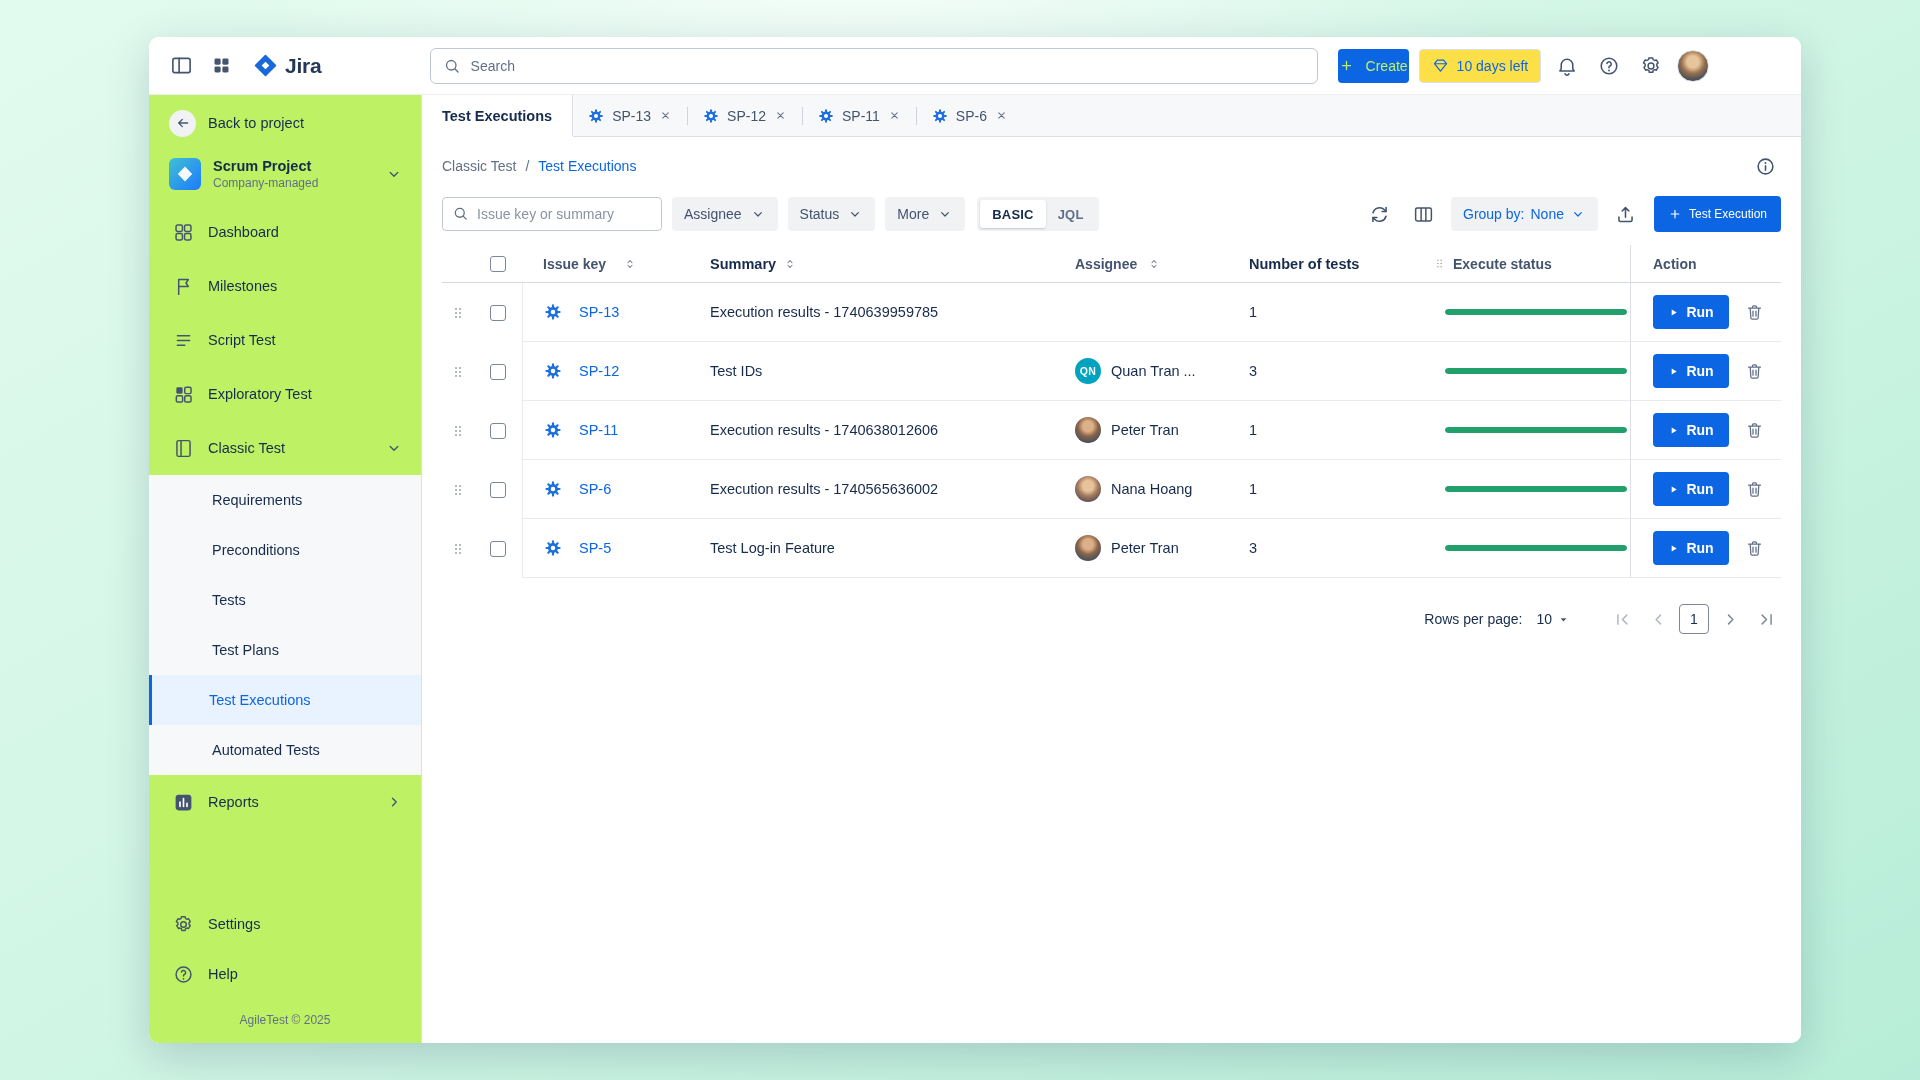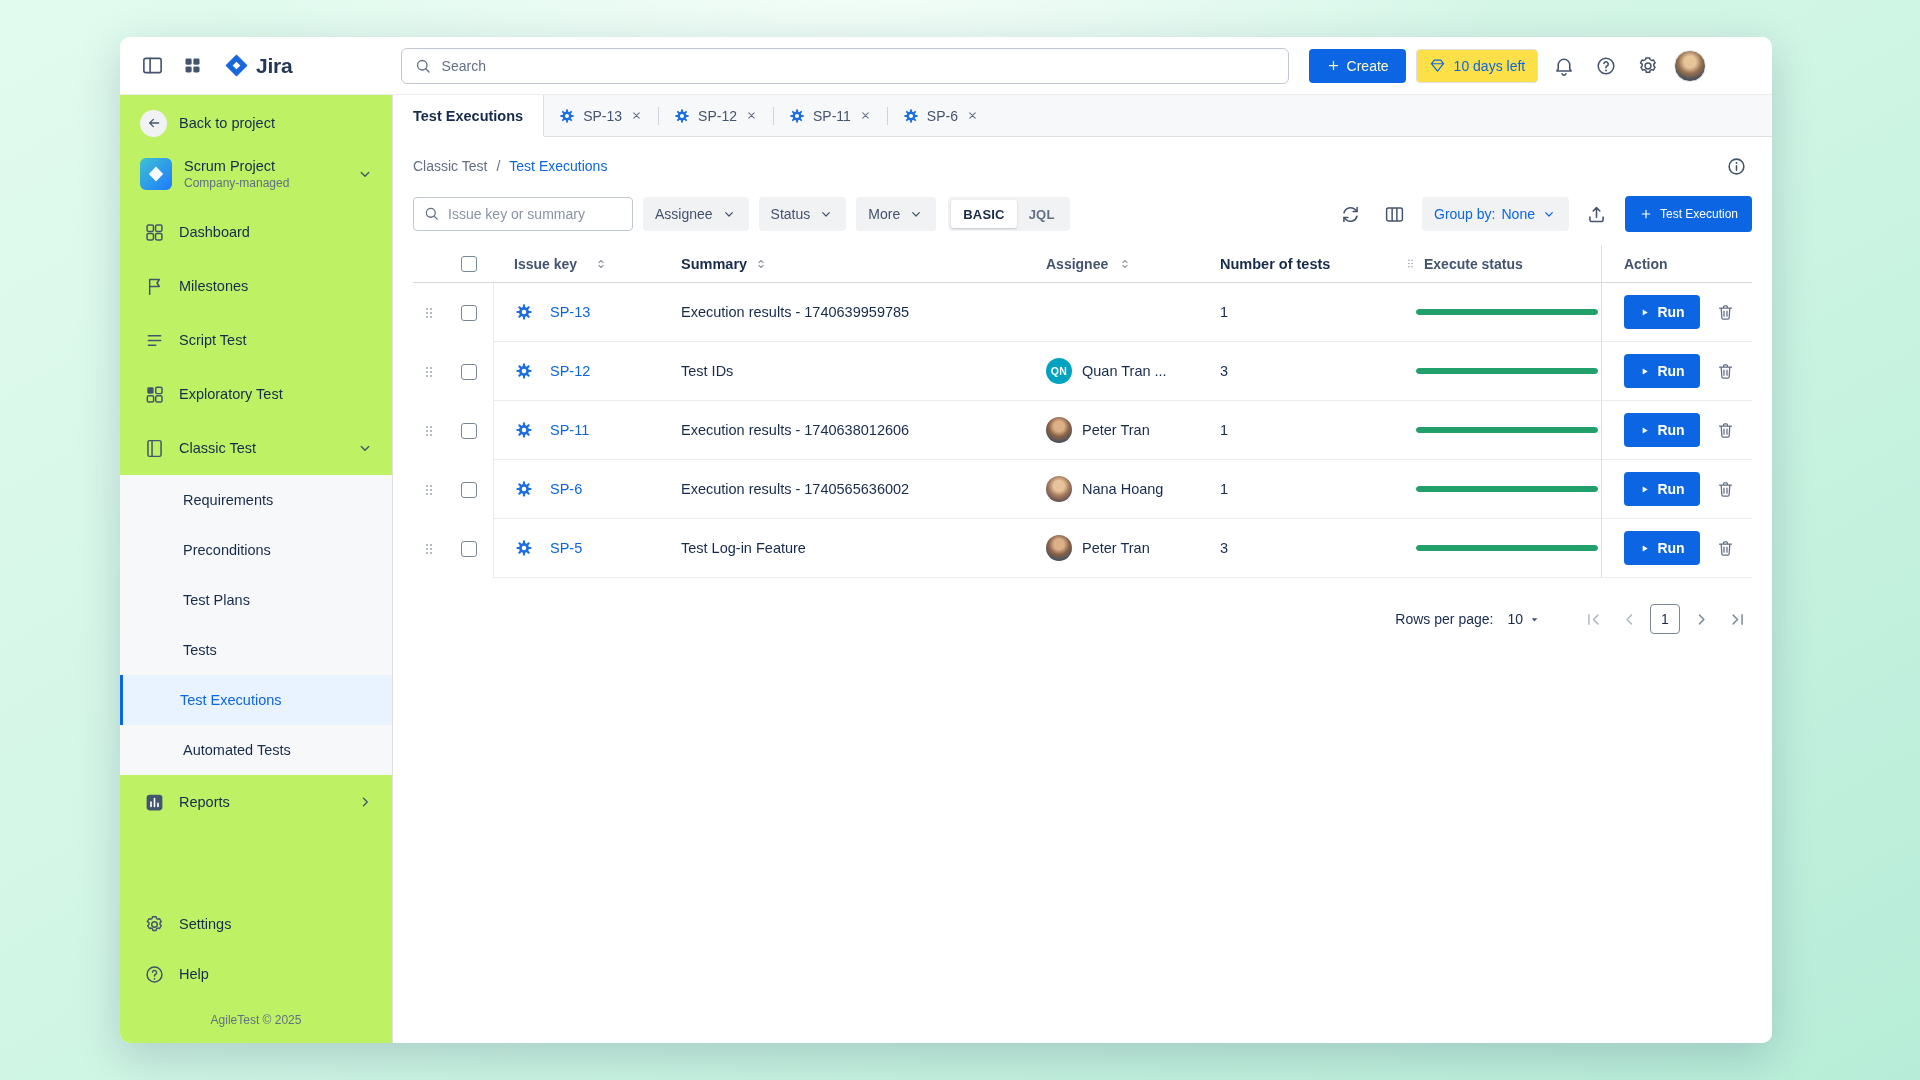--- a/index.html
+++ b/index.html
@@ -16,7 +16,7 @@
   button{font-family:inherit;cursor:pointer}
 
   .window{
-    position:absolute;left:120px;top:37px;width:1652px;height:1006px;
+    position:absolute;left:149px;top:37px;width:1652px;height:1006px;
     background:#fff;border-radius:10px;overflow:hidden;
     box-shadow:0 12px 44px rgba(9,30,66,.18);
     display:flex;flex-direction:column;

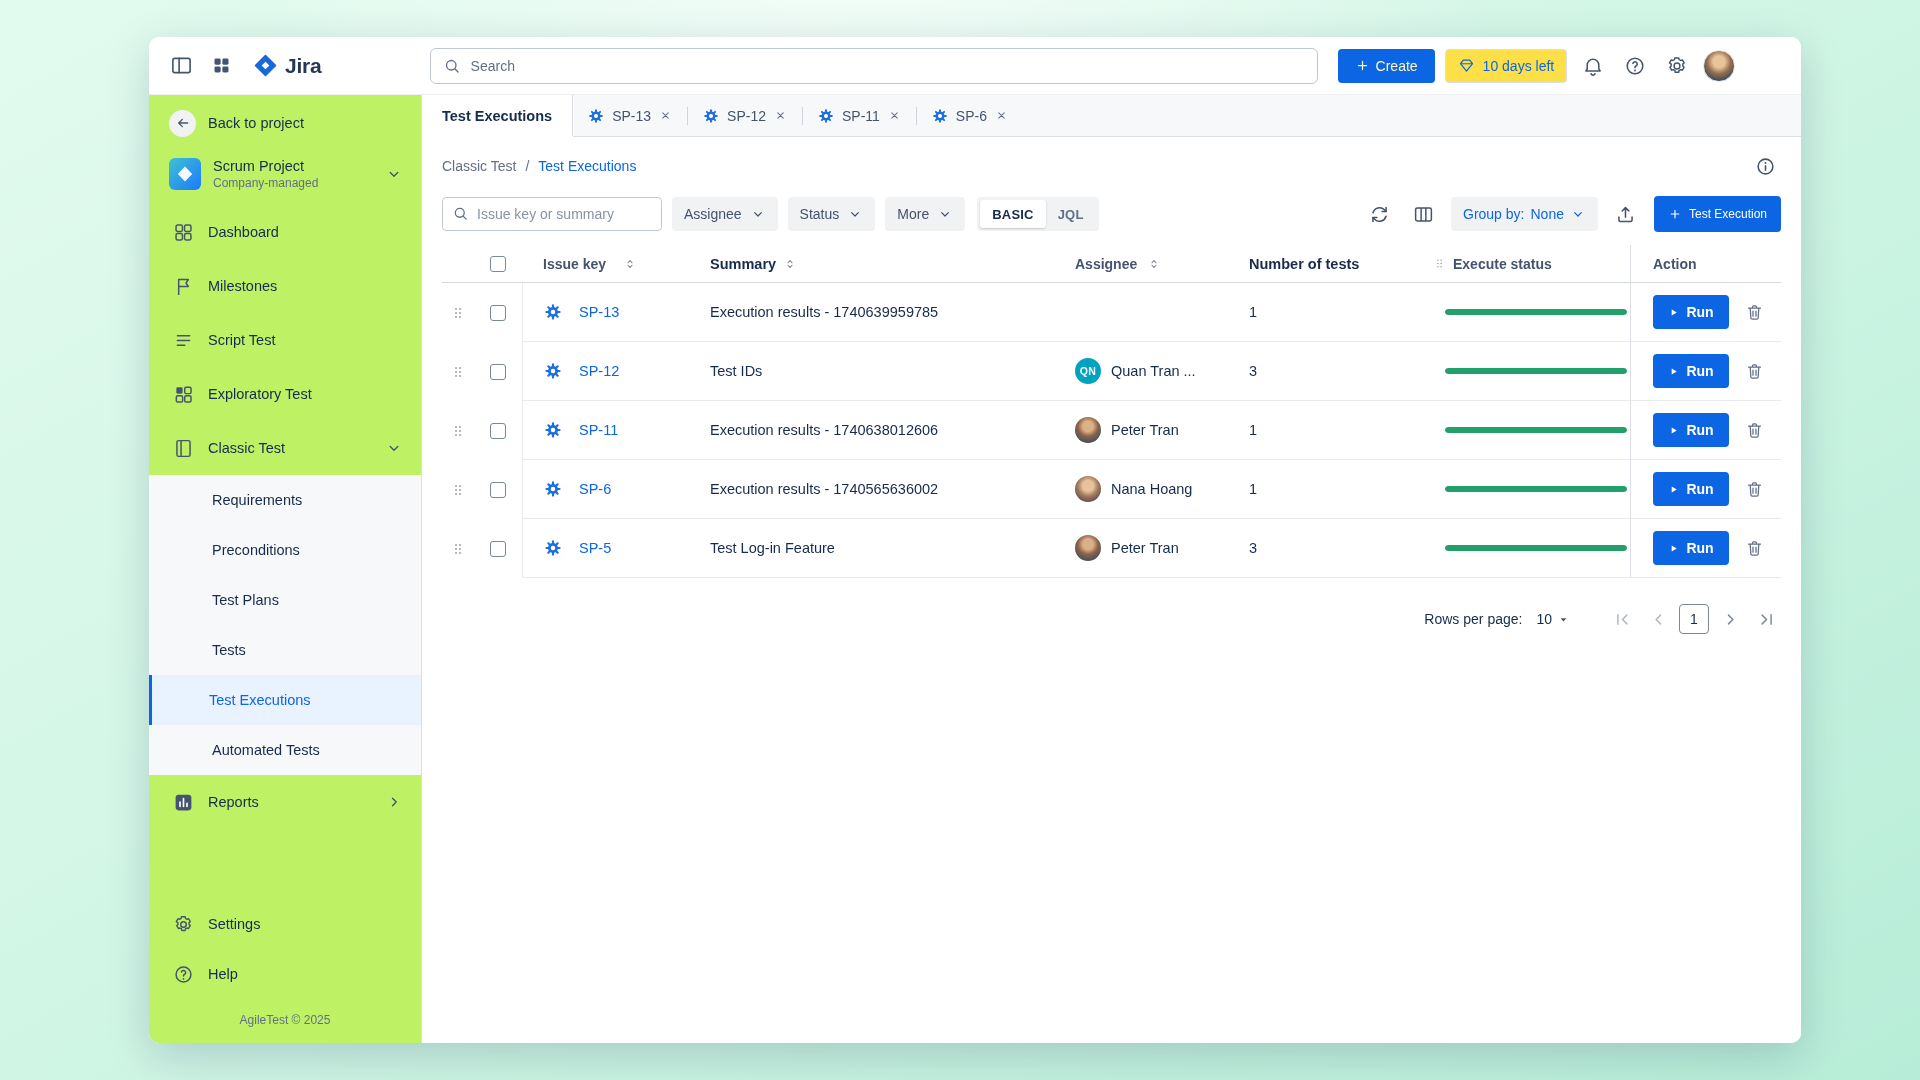--- a/index.html
+++ b/index.html
@@ -32,7 +32,7 @@
   .search-wrap input::placeholder{color:#626f86}
   .search-icon{position:absolute;left:13px;top:9px;color:#626f86}
   .topbar-right{display:flex;align-items:center;gap:10px;margin-left:12px}
-  .create-btn{height:34px;background:#0c66e4;color:#fef9c3;border:none;border-radius:4px;font-size:14px;font-weight:500;display:flex;align-items:center;gap:6px;padding:0 17px}
+  .create-btn{height:34px;background:#0c66e4;color:#bef264;border:none;border-radius:4px;font-size:14px;font-weight:500;display:flex;align-items:center;gap:12px;padding:0 1px}
   .trial-btn{height:34px;background:#fde047;color:#0c66e4;border:1px solid #dcdfe4;border-radius:4px;font-size:14px;font-weight:500;display:flex;align-items:center;gap:8px;padding:0 12px}
   .avatar{width:32px;height:32px;border-radius:50%;border:1px solid #e3e5e9}
   .photo-user{background:radial-gradient(circle at 50% 36%,#e8c49a 24%,#96704e 48%,#3e4a59 78%)}

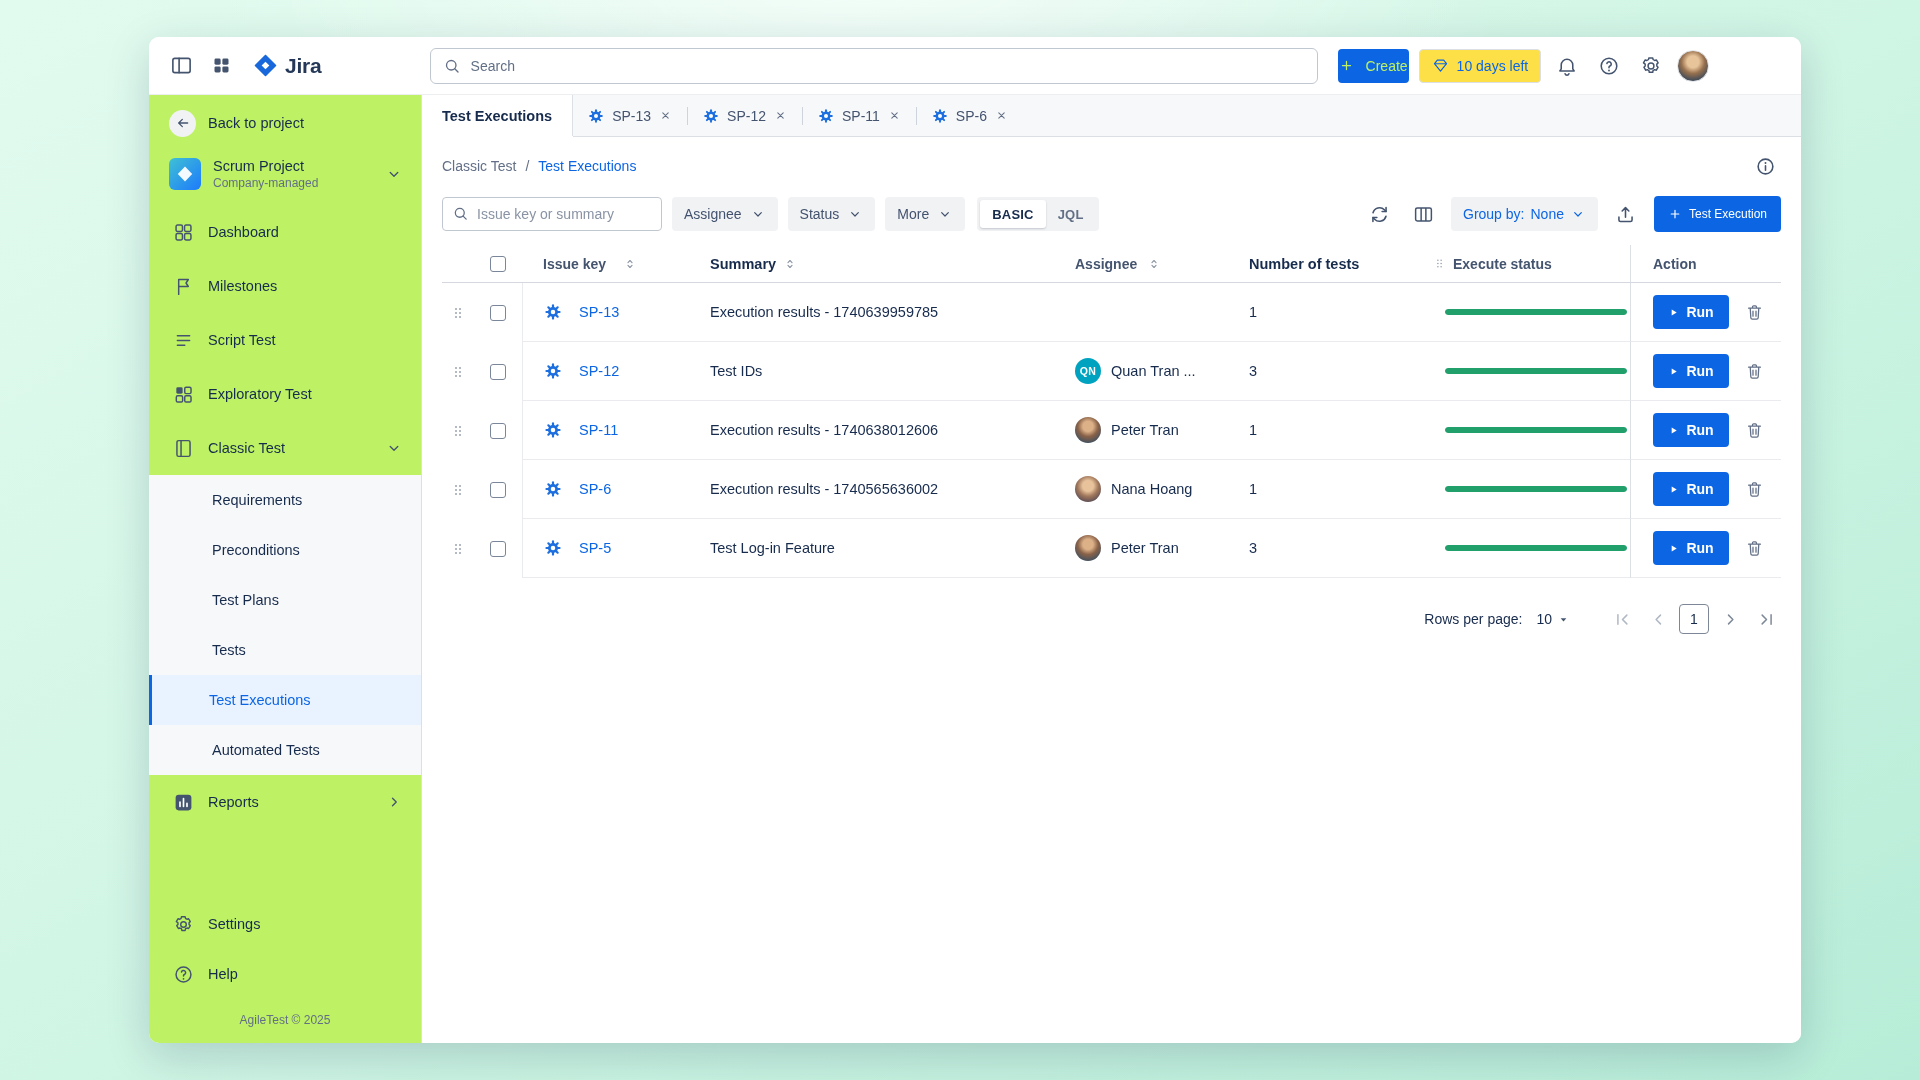--- a/index.html
+++ b/index.html
@@ -48,7 +48,7 @@
   .back-label{font-size:14.5px;color:#172b4d;font-weight:500}
   .project-row{height:62px;display:flex;align-items:center;gap:12px;padding:0 18px 0 20px;cursor:pointer}
   .project-meta{display:flex;flex-direction:column;gap:2px}
-  .project-name{font-size:14.5px;font-weight:400;color:#172b4d}
+  .project-name{font-size:14.5px;font-weight:700;color:#172b4d}
   .project-type{font-size:12px;color:#626f86}
   .chev-right-auto{margin-left:auto;color:#44546f}
   .nav-item{height:54px;display:flex;align-items:center;gap:14px;padding:0 18px 0 24px;font-size:14.5px;color:#172b4d;cursor:pointer}

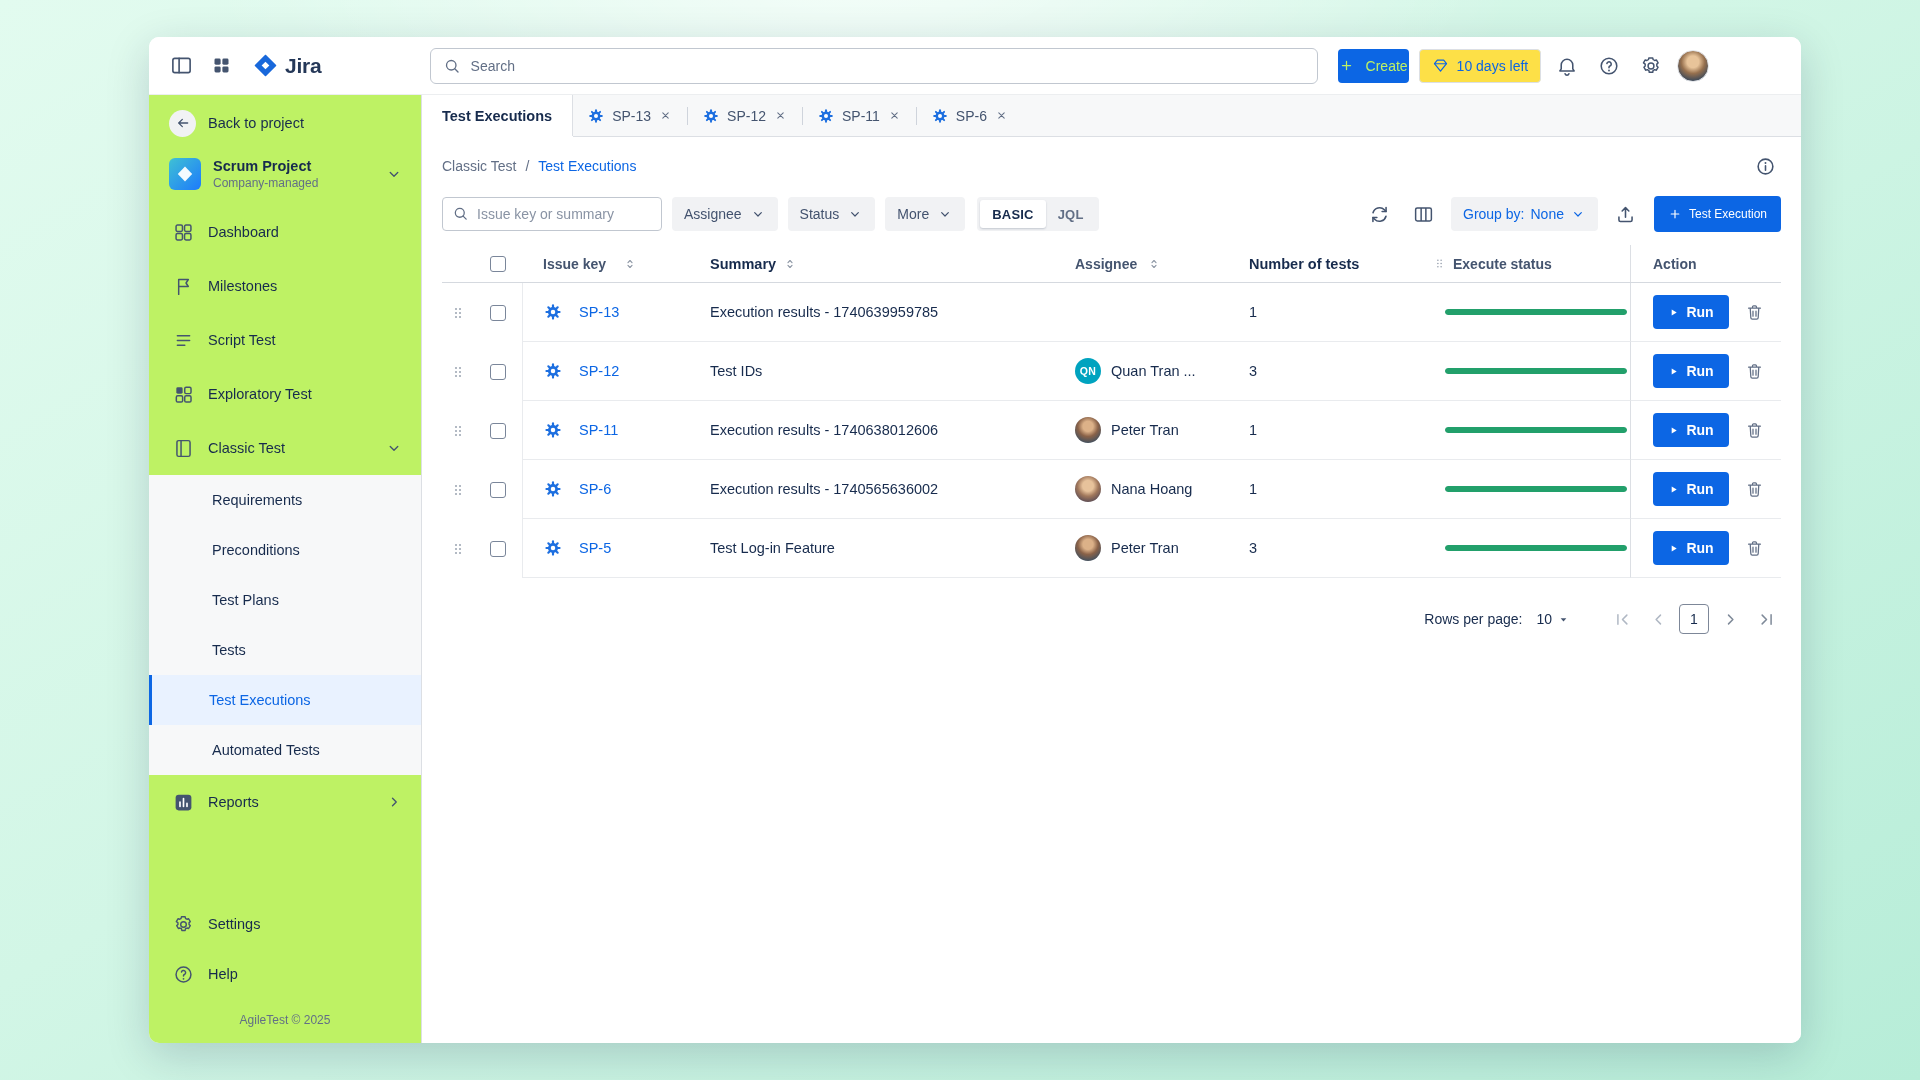--- a/index.html
+++ b/index.html
@@ -455,10 +455,10 @@
               <span>Preconditions</span>
             </div>
           <div class="subnav-item">
+              <span>Tests</span>
+            </div>
+          <div class="subnav-item">
               <span>Test Plans</span>
-            </div>
-          <div class="subnav-item">
-              <span>Tests</span>
             </div>
           <div class="subnav-item active">
               <span>Test Executions</span>

